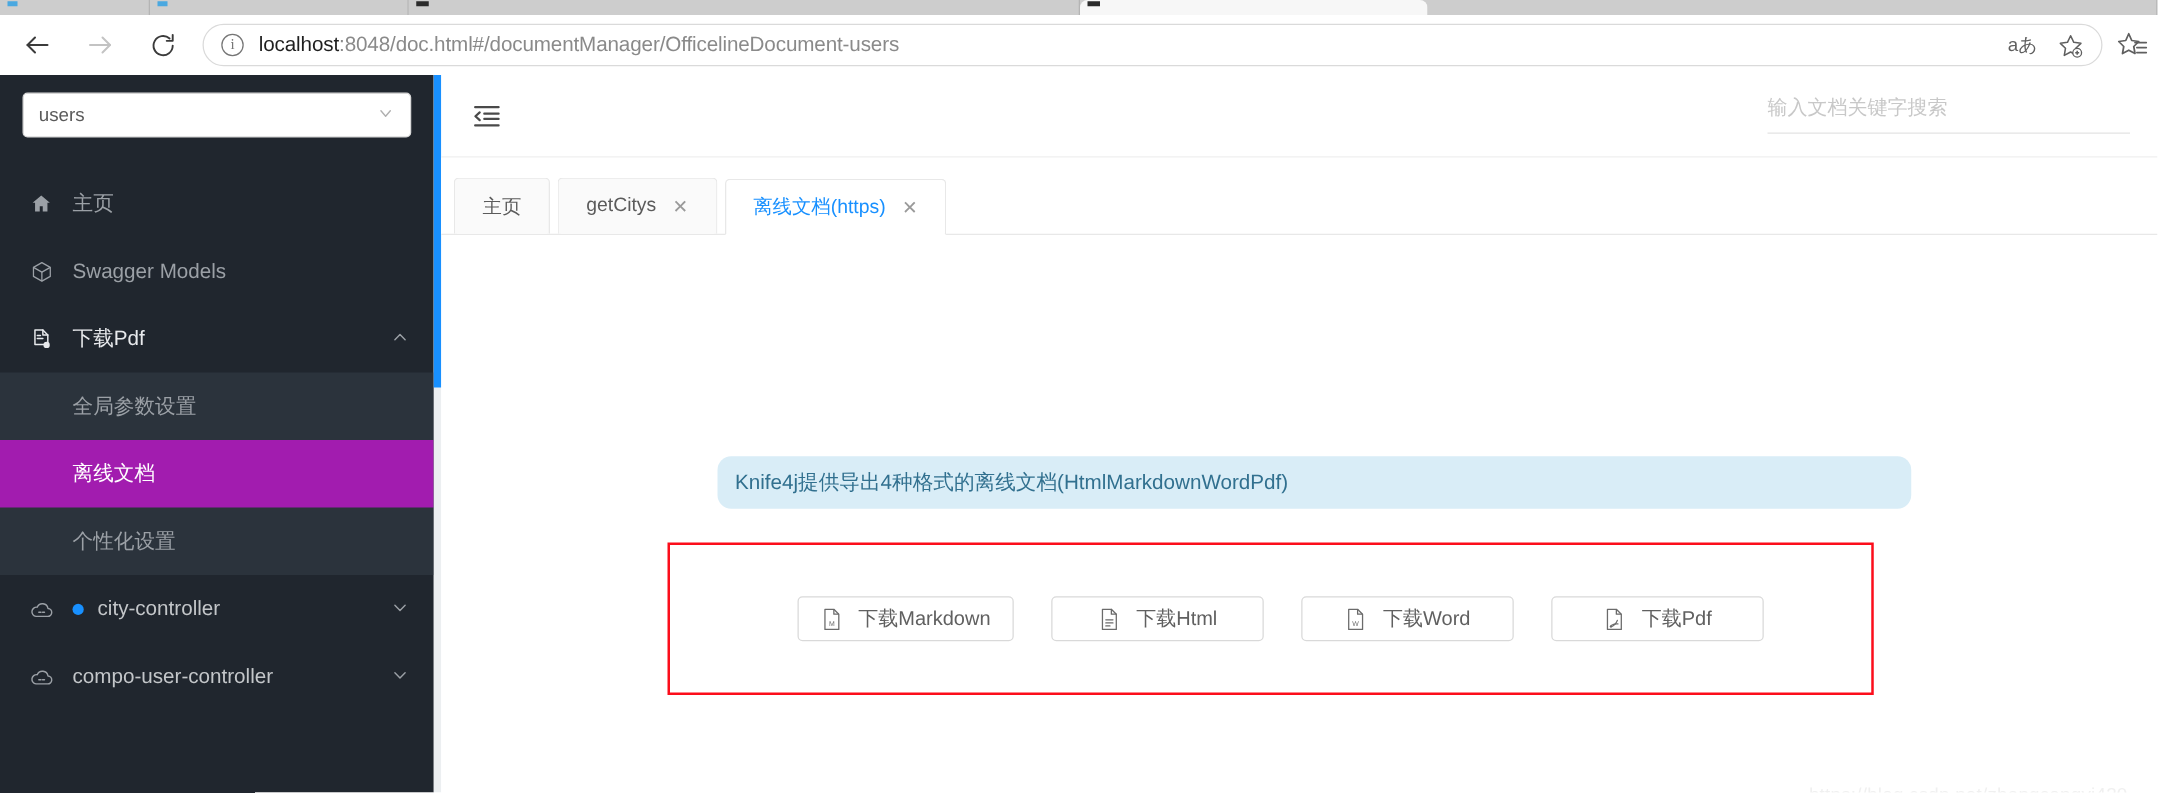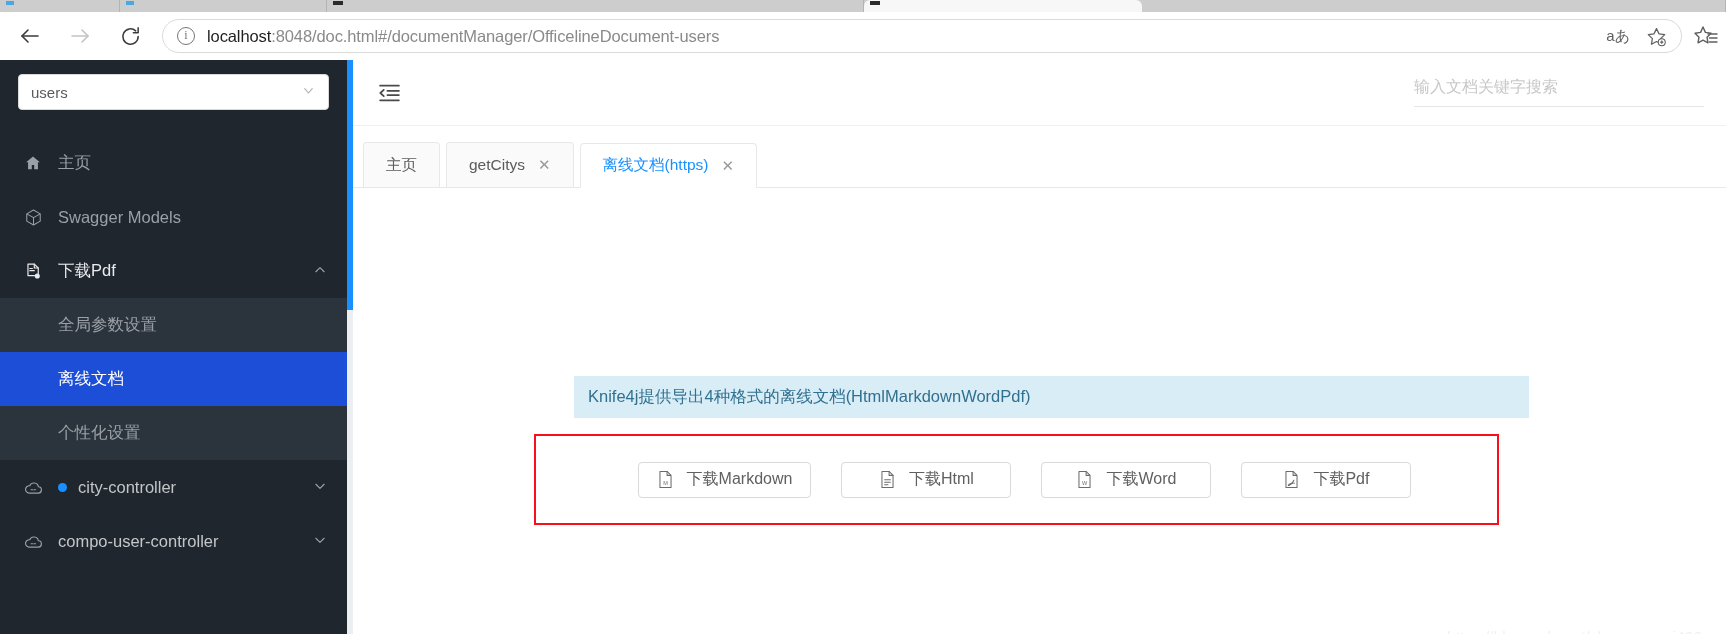--- a/index.html
+++ b/index.html
@@ -124,7 +124,7 @@
     color: #9ba0a6; font-size: 16.5px;
     cursor: pointer;
   }
-  .sub-item.active { background: #1d4ed8; color: #ffffff; }
+  .sub-item.active { background: #a21caf; color: #ffffff; }
 
   .ctrl-item {
     height: 54px;

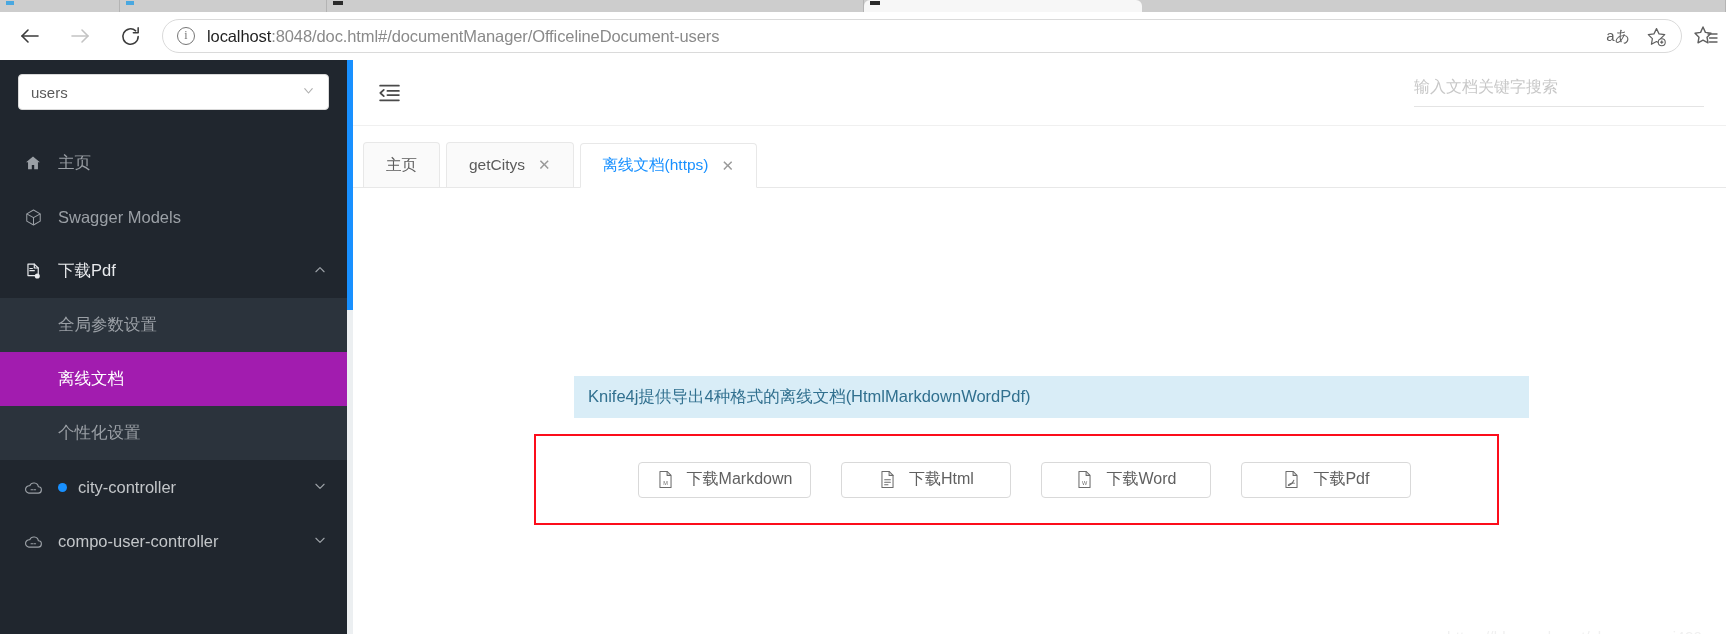--- a/index.html
+++ b/index.html
@@ -219,10 +219,10 @@
     position: absolute; left: 221px; top: 177px;
     width: 955px; height: 42px;
     background: #d9edf7;
-    border-radius: 0;
+    border-radius: 11px;
     display: flex; align-items: center;
     padding-left: 14px;
-    font-size: 16.5px; color: #31708f; margin-top: 11px;
+    font-size: 16.5px; color: #31708f;
   }
 
   .download-panel {

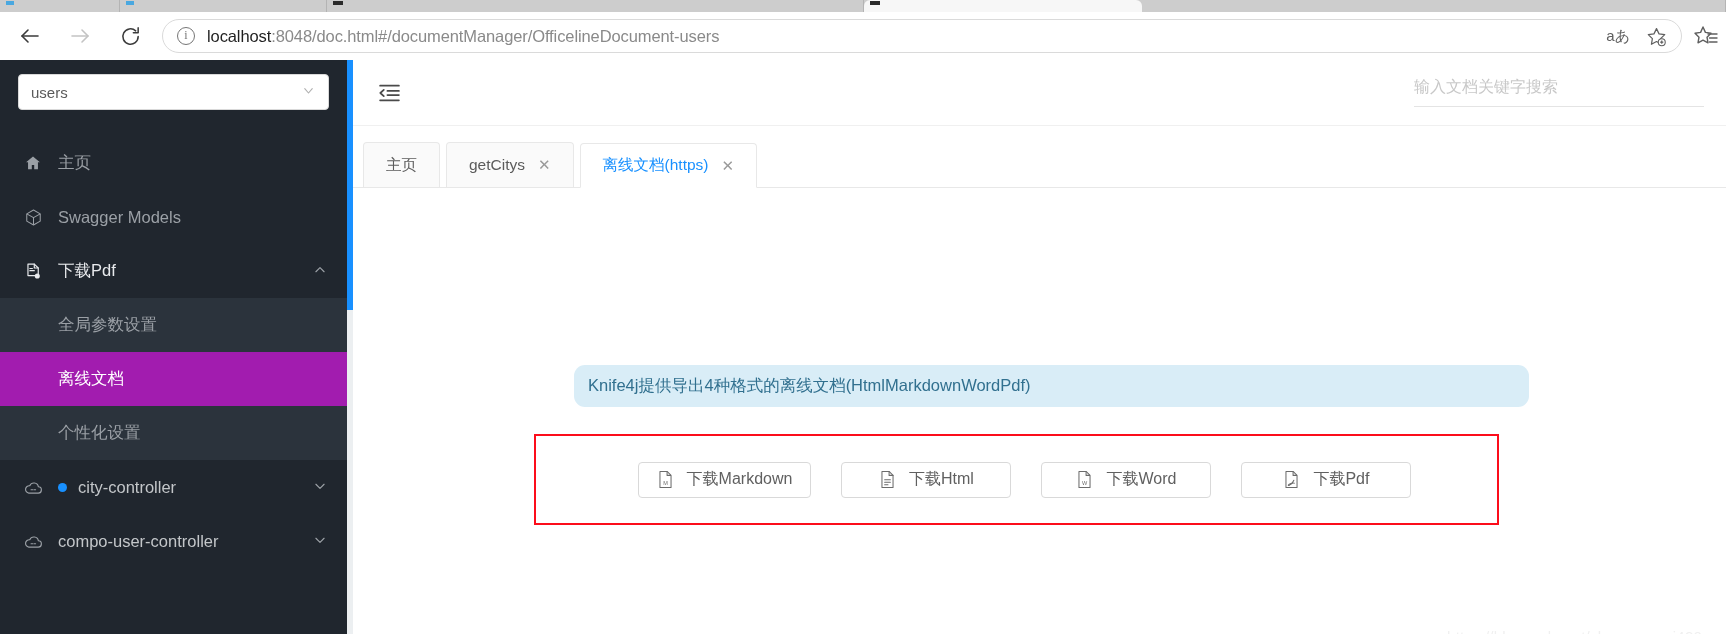--- a/index.html
+++ b/index.html
@@ -227,7 +227,7 @@
 
   .download-panel {
     position: absolute; left: 181px; top: 246px;
-    width: 965px; height: 91px;
+    width: 965px; height: 122px;
     border: 2px solid #fc0d1b;
     display: flex; align-items: center; justify-content: center;
     gap: 30px;

